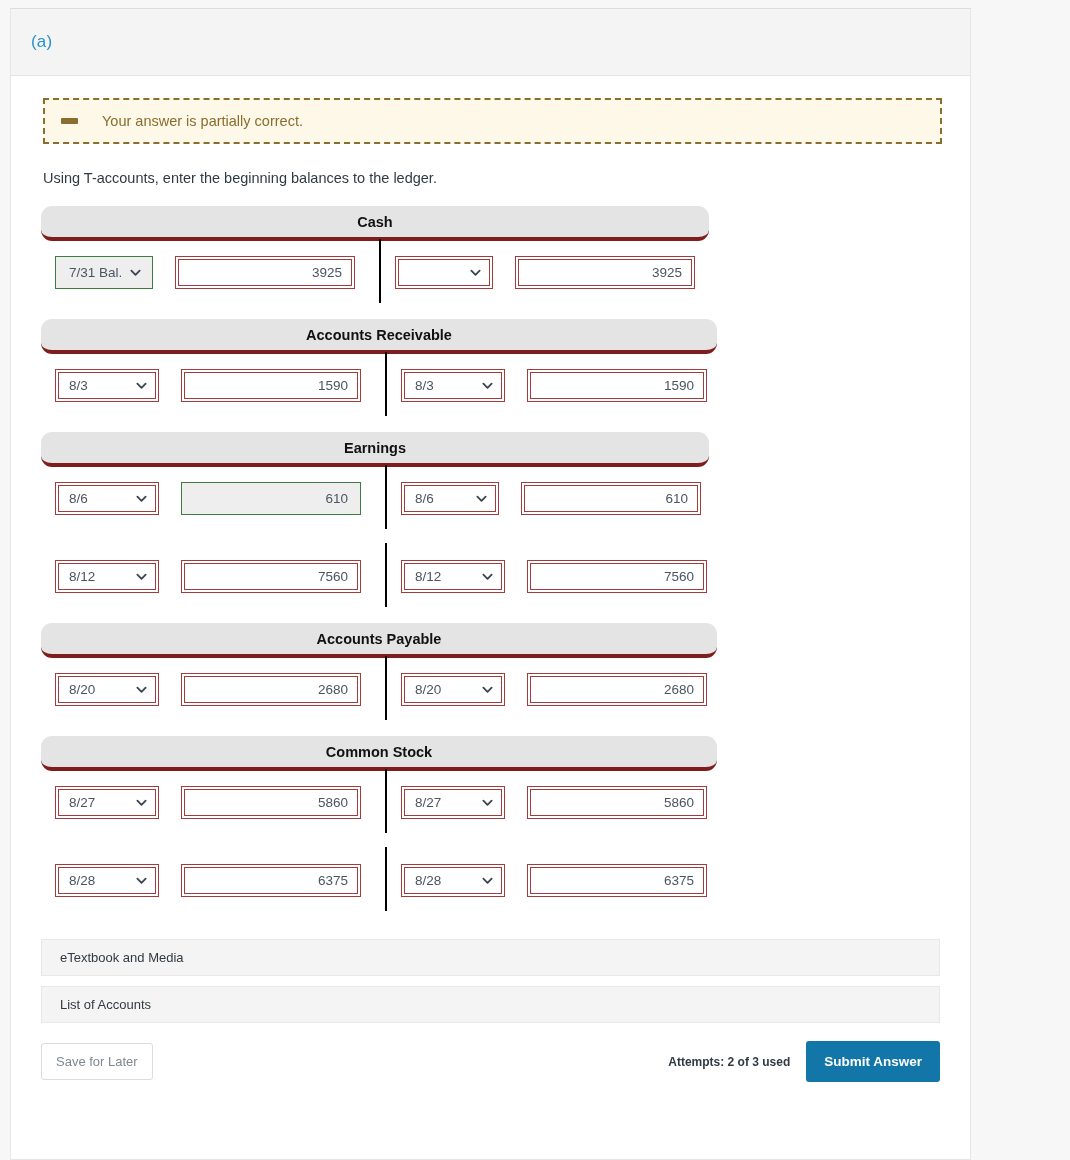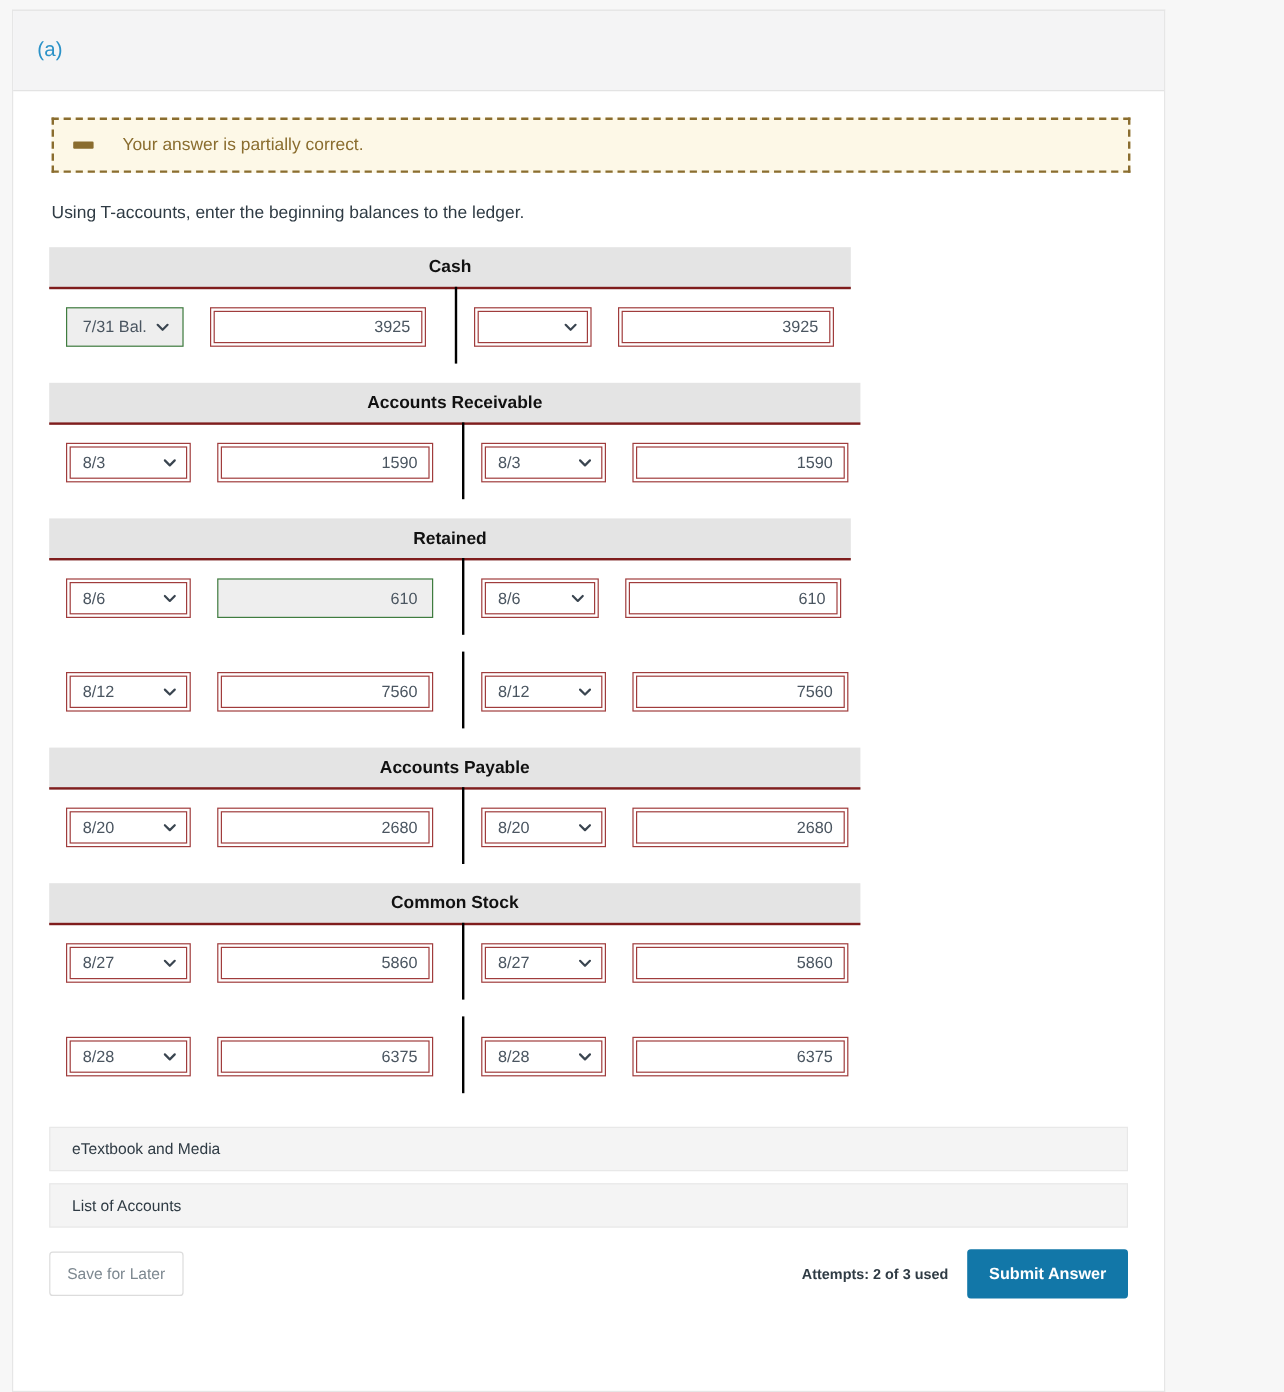--- a/index.html
+++ b/index.html
@@ -87,7 +87,8 @@
     font-size: 14.5px;
     font-weight: bold;
     color: #111;
-    border-bottom: 2px solid #7f1d1d;
+    border-bottom: 4px solid #7f1d1d;
+    border-radius: 11px;
   }
   .taccount-row {
     position: relative;

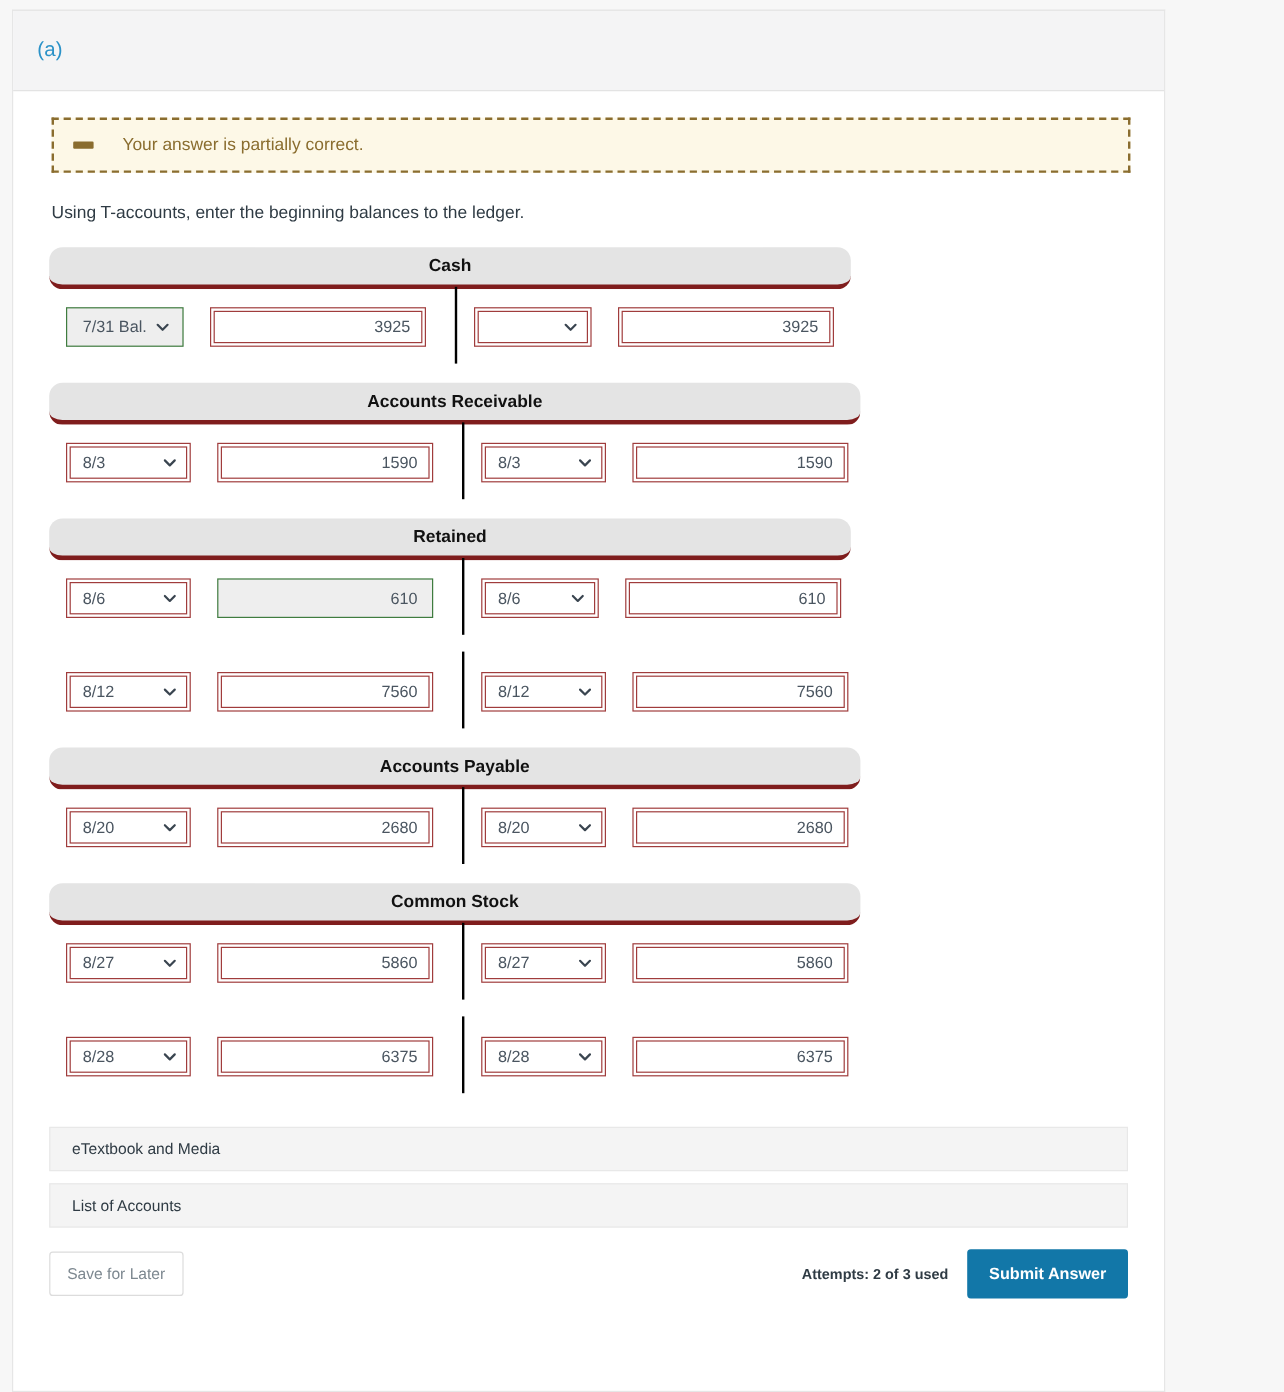--- a/index.html
+++ b/index.html
@@ -317,7 +317,7 @@
             </div>
           </div>
           <div class="taccount" style="width:668px">
-            <div class="taccount-title">Retained</div>
+            <div class="taccount-title">Earnings</div>
             <div class="taccount-row">
               <div class="side debit">
                 <div class="fld sel" style="width:104px">

